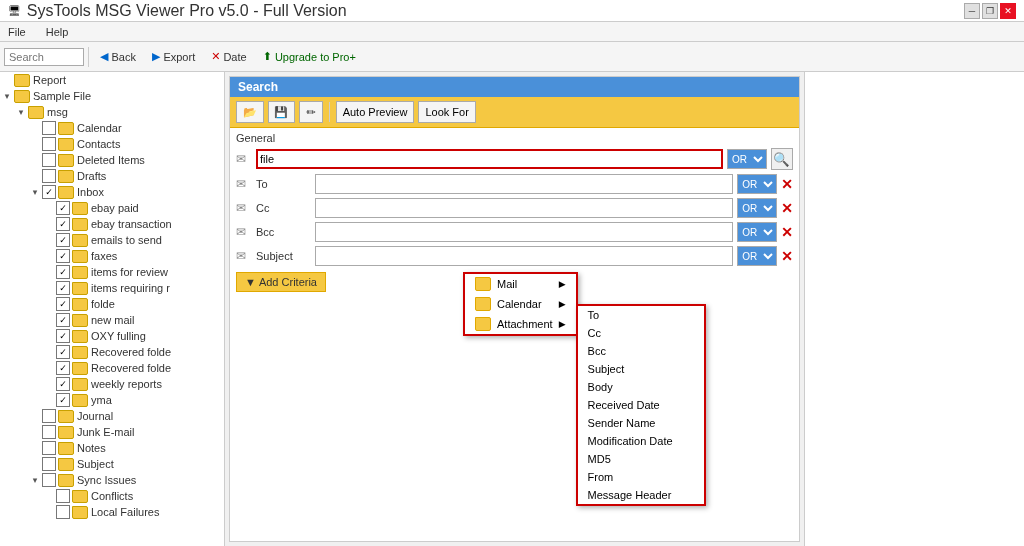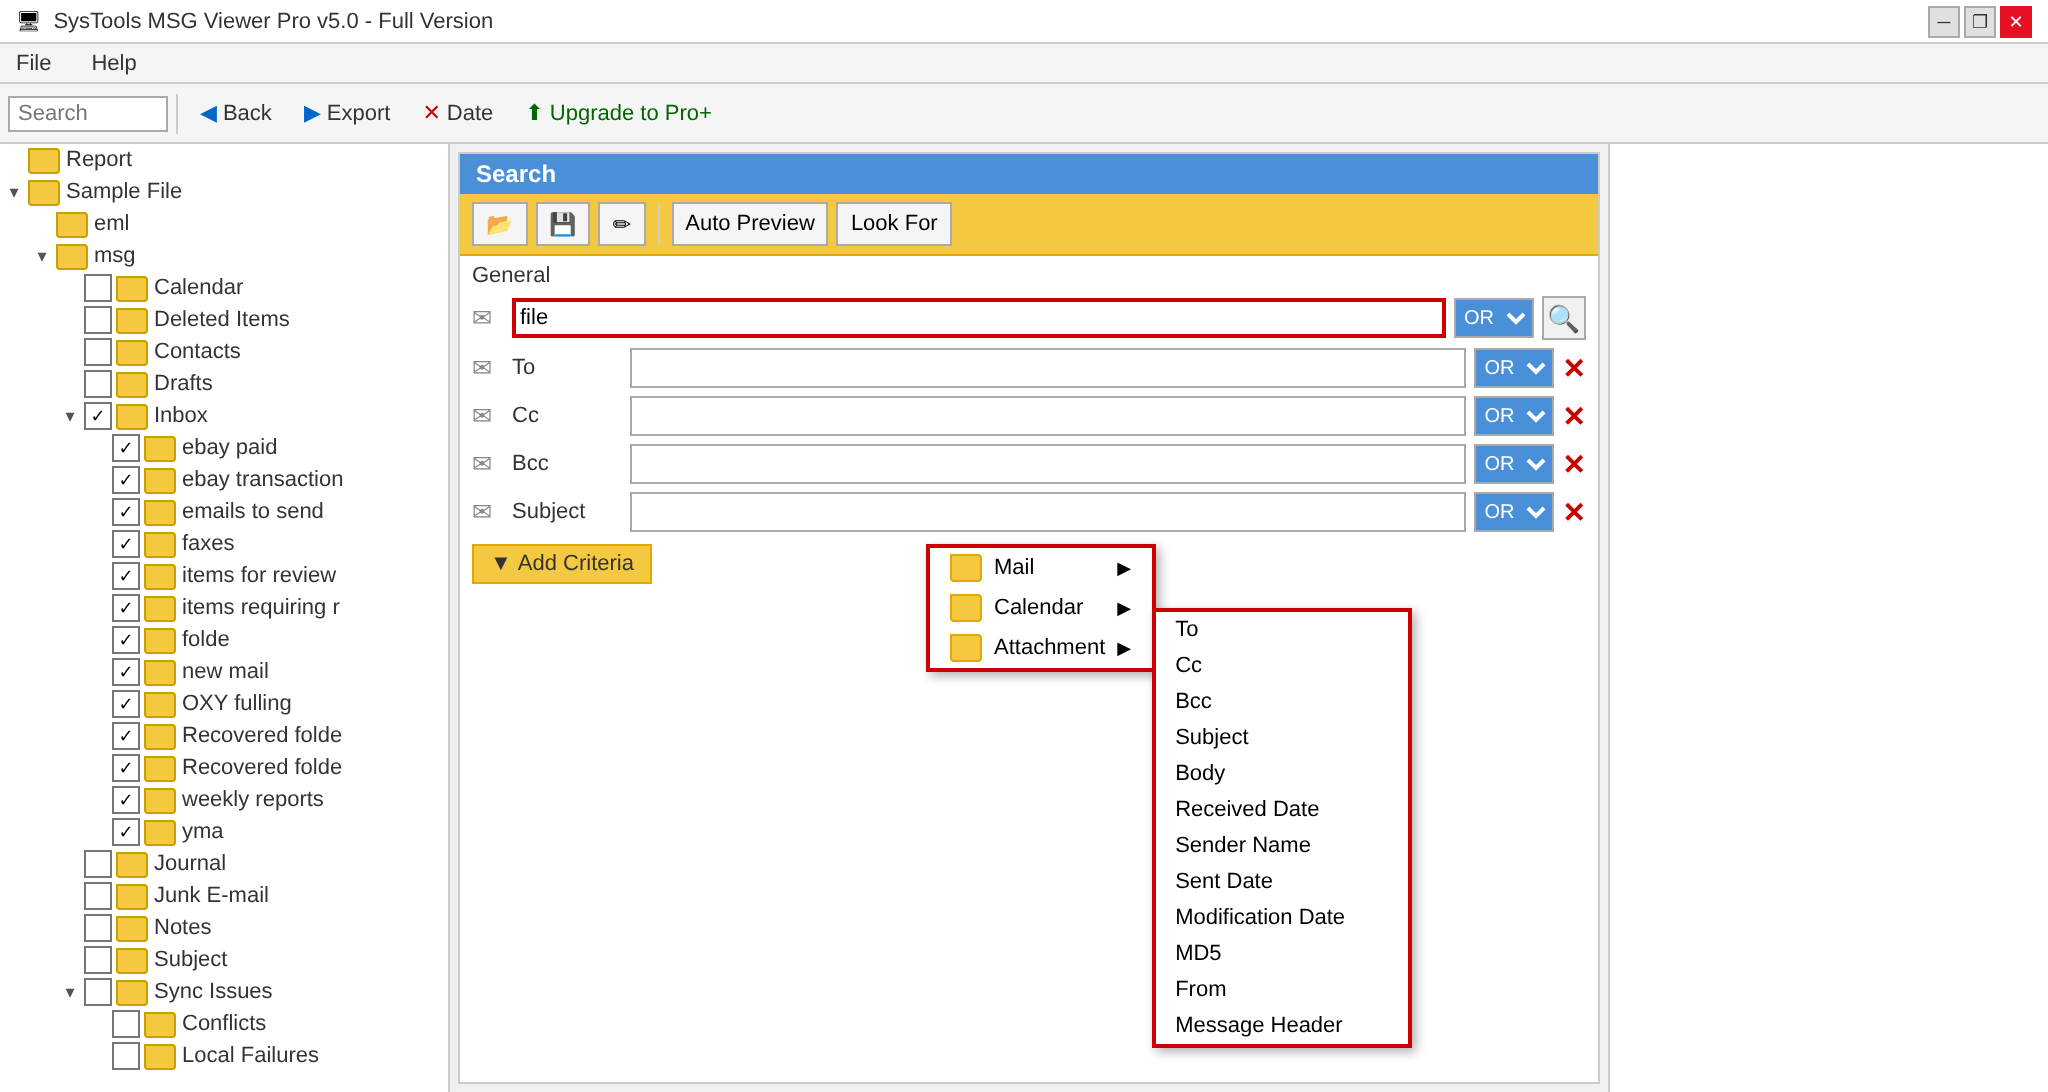--- a/index.html
+++ b/index.html
@@ -8,7 +8,7 @@
     
     .title-bar { background: #fff; height: 22px; display: flex; align-items: center; justify-content: space-between; padding: 0 8px; border-bottom: 1px solid #ccc; }
     .title-bar-left { display: flex; align-items: center; gap: 6px; }
-    .title-bar-title { font-size: 11px; color: #333; }
+    .title-bar-title { font-size: 16px; color: #333; }
     .title-bar-controls { display: flex; gap: 2px; }
     .title-btn { width: 16px; height: 16px; background: #e0e0e0; border: 1px solid #aaa; cursor: pointer; font-size: 9px; display: flex; align-items: center; justify-content: center; color: #333; }
     

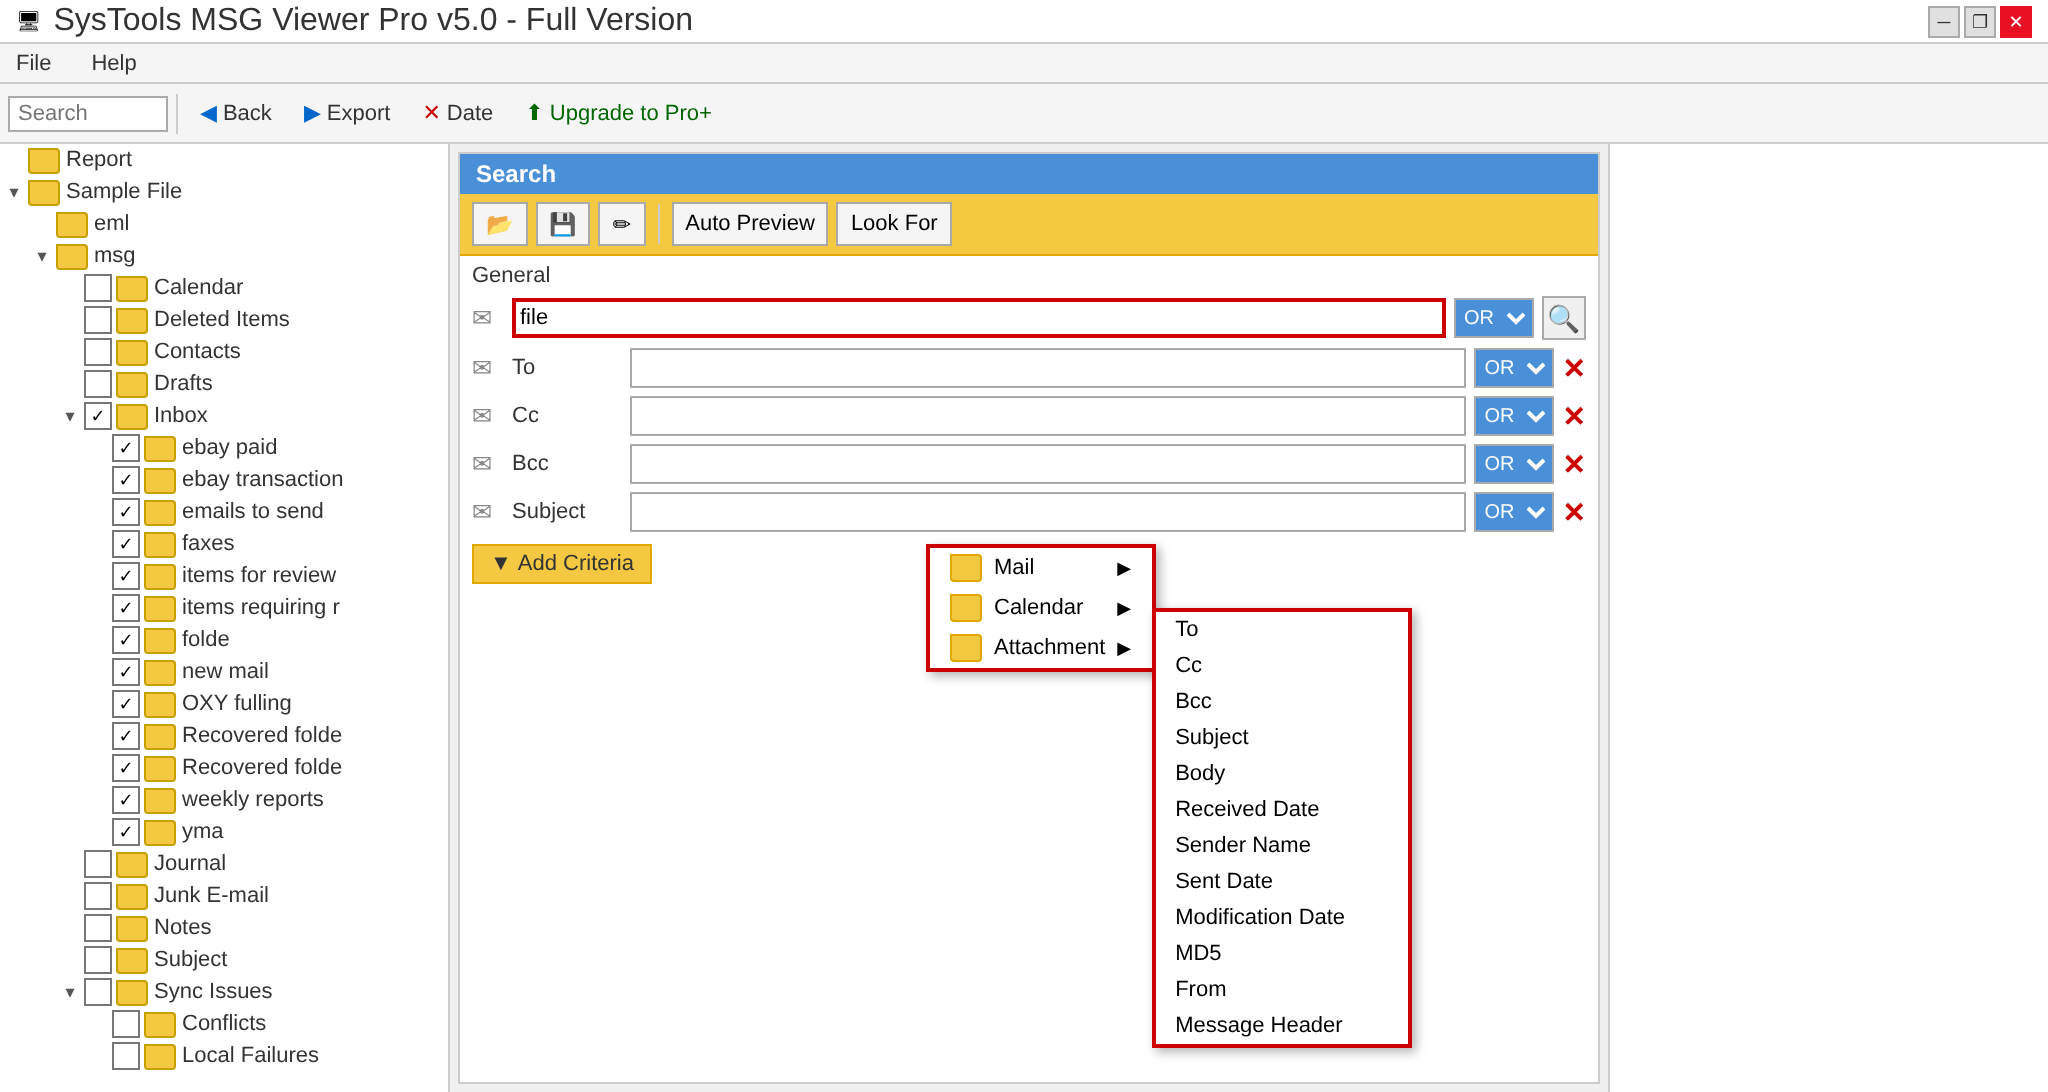--- a/index.html
+++ b/index.html
@@ -129,12 +129,6 @@
           <span class="expand-icon">▾</span>
           <span style="margin-right:3px; display:inline-block; width:16px; height:13px; background:#f5c842; border:1px solid #c8a000; border-radius:0 2px 2px 2px; position:relative; vertical-align:middle;"></span>
           <span class="item-label">Sample File</span>
-        </div>
-        <div class="tree-item">
-          <span class="indent" style="width:14px;"></span>
-          <span class="expand-icon"></span>
-          <span style="margin-right:3px; display:inline-block; width:16px; height:13px; background:#f5c842; border:1px solid #c8a000; border-radius:0 2px 2px 2px; position:relative; vertical-align:middle;"></span>
-          <span class="item-label">eml</span>
         </div>
         <div class="tree-item">
           <span class="indent" style="width:14px;"></span>

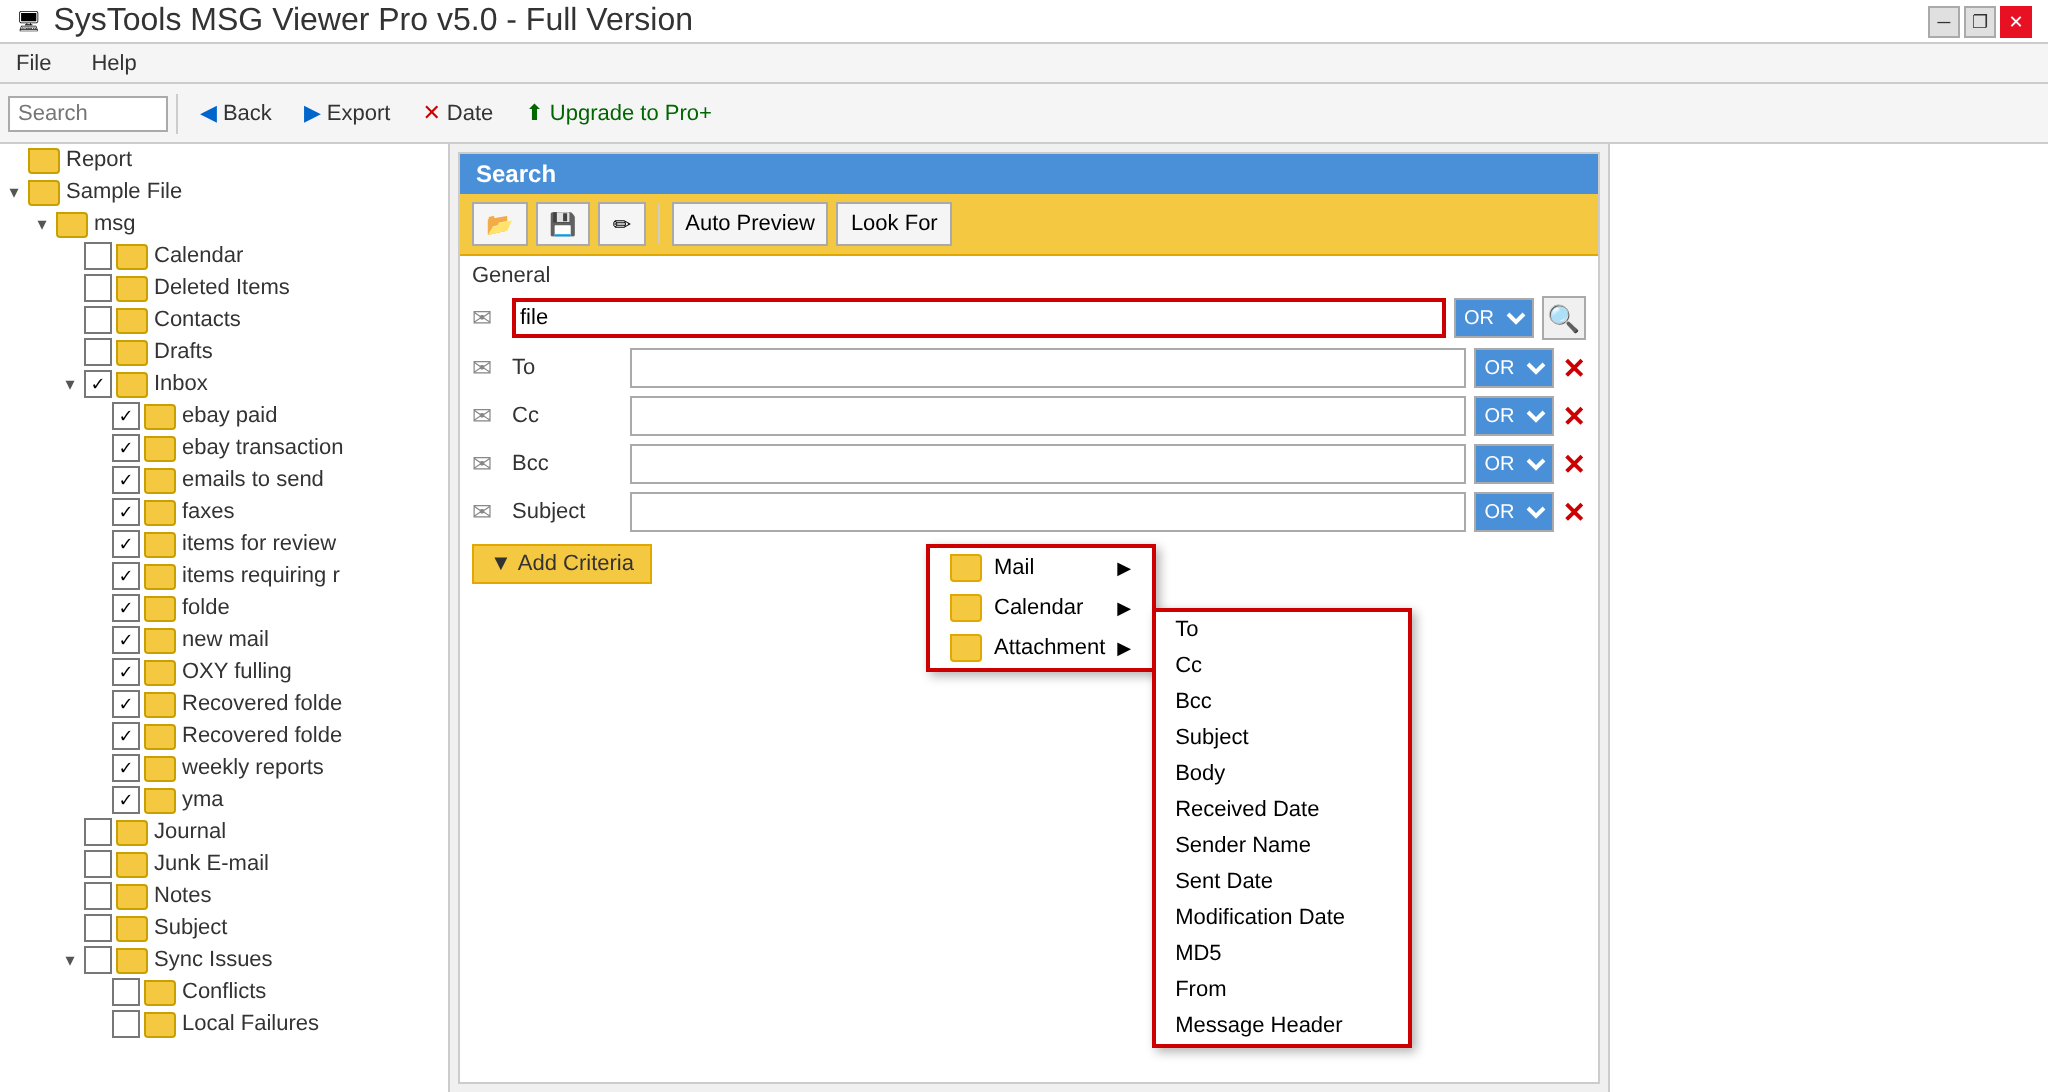--- a/index.html
+++ b/index.html
@@ -148,14 +148,14 @@
           <span class="expand-icon"></span>
           <span class="checkbox"></span>
           <span style="margin-right:3px; display:inline-block; width:16px; height:13px; background:#f5c842; border:1px solid #c8a000; border-radius:0 2px 2px 2px; position:relative; vertical-align:middle;"></span>
+          <span class="item-label">Contacts</span>
+        </div>
+        <div class="tree-item">
+          <span class="indent" style="width:28px;"></span>
+          <span class="expand-icon"></span>
+          <span class="checkbox"></span>
+          <span style="margin-right:3px; display:inline-block; width:16px; height:13px; background:#f5c842; border:1px solid #c8a000; border-radius:0 2px 2px 2px; position:relative; vertical-align:middle;"></span>
           <span class="item-label">Deleted Items</span>
-        </div>
-        <div class="tree-item">
-          <span class="indent" style="width:28px;"></span>
-          <span class="expand-icon"></span>
-          <span class="checkbox"></span>
-          <span style="margin-right:3px; display:inline-block; width:16px; height:13px; background:#f5c842; border:1px solid #c8a000; border-radius:0 2px 2px 2px; position:relative; vertical-align:middle;"></span>
-          <span class="item-label">Contacts</span>
         </div>
         <div class="tree-item">
           <span class="indent" style="width:28px;"></span>

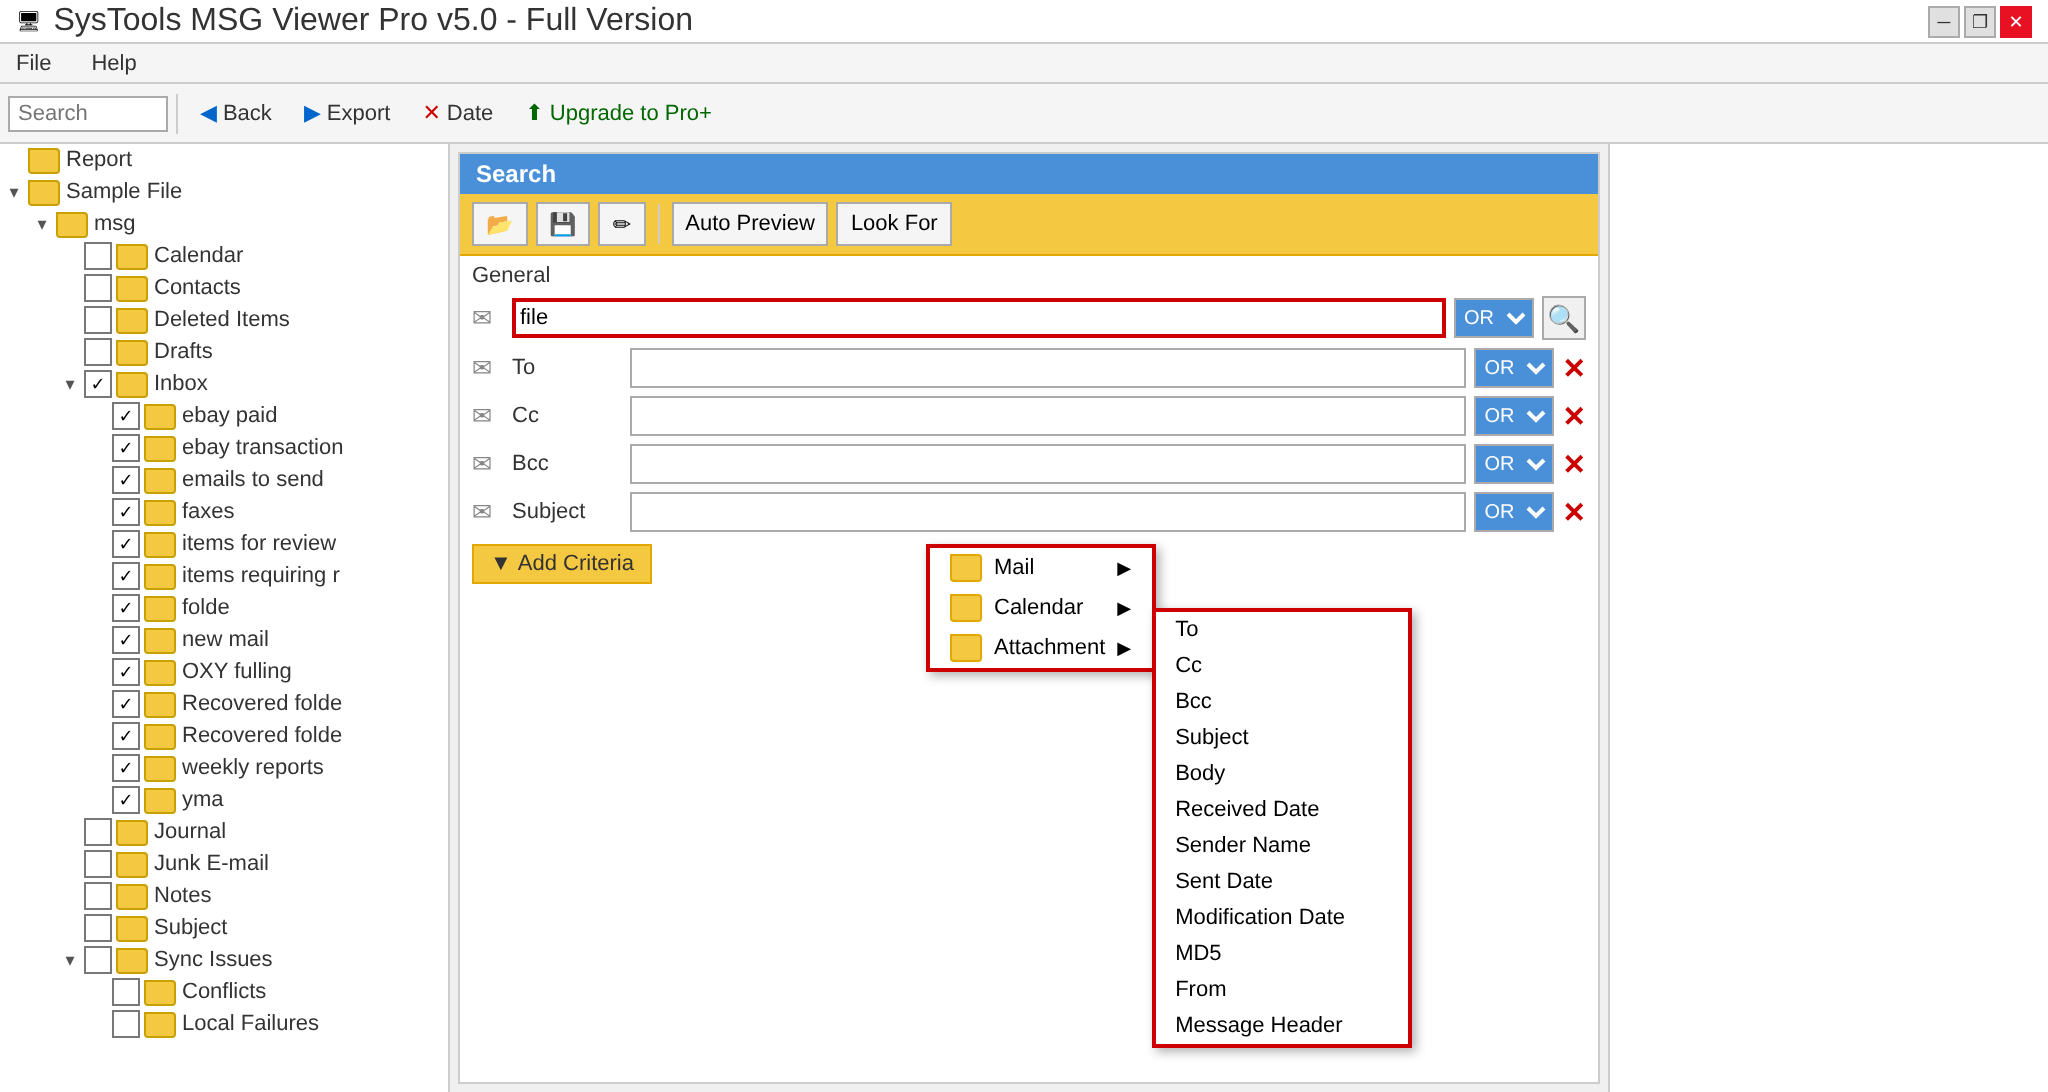--- a/index.html
+++ b/index.html
@@ -447,9 +447,6 @@
               <span>Sender Name</span>
             </div>
           <div class="submenu-item">
-              <span>Sent Date</span>
-            </div>
-          <div class="submenu-item">
               <span>Modification Date</span>
             </div>
           <div class="submenu-item">

